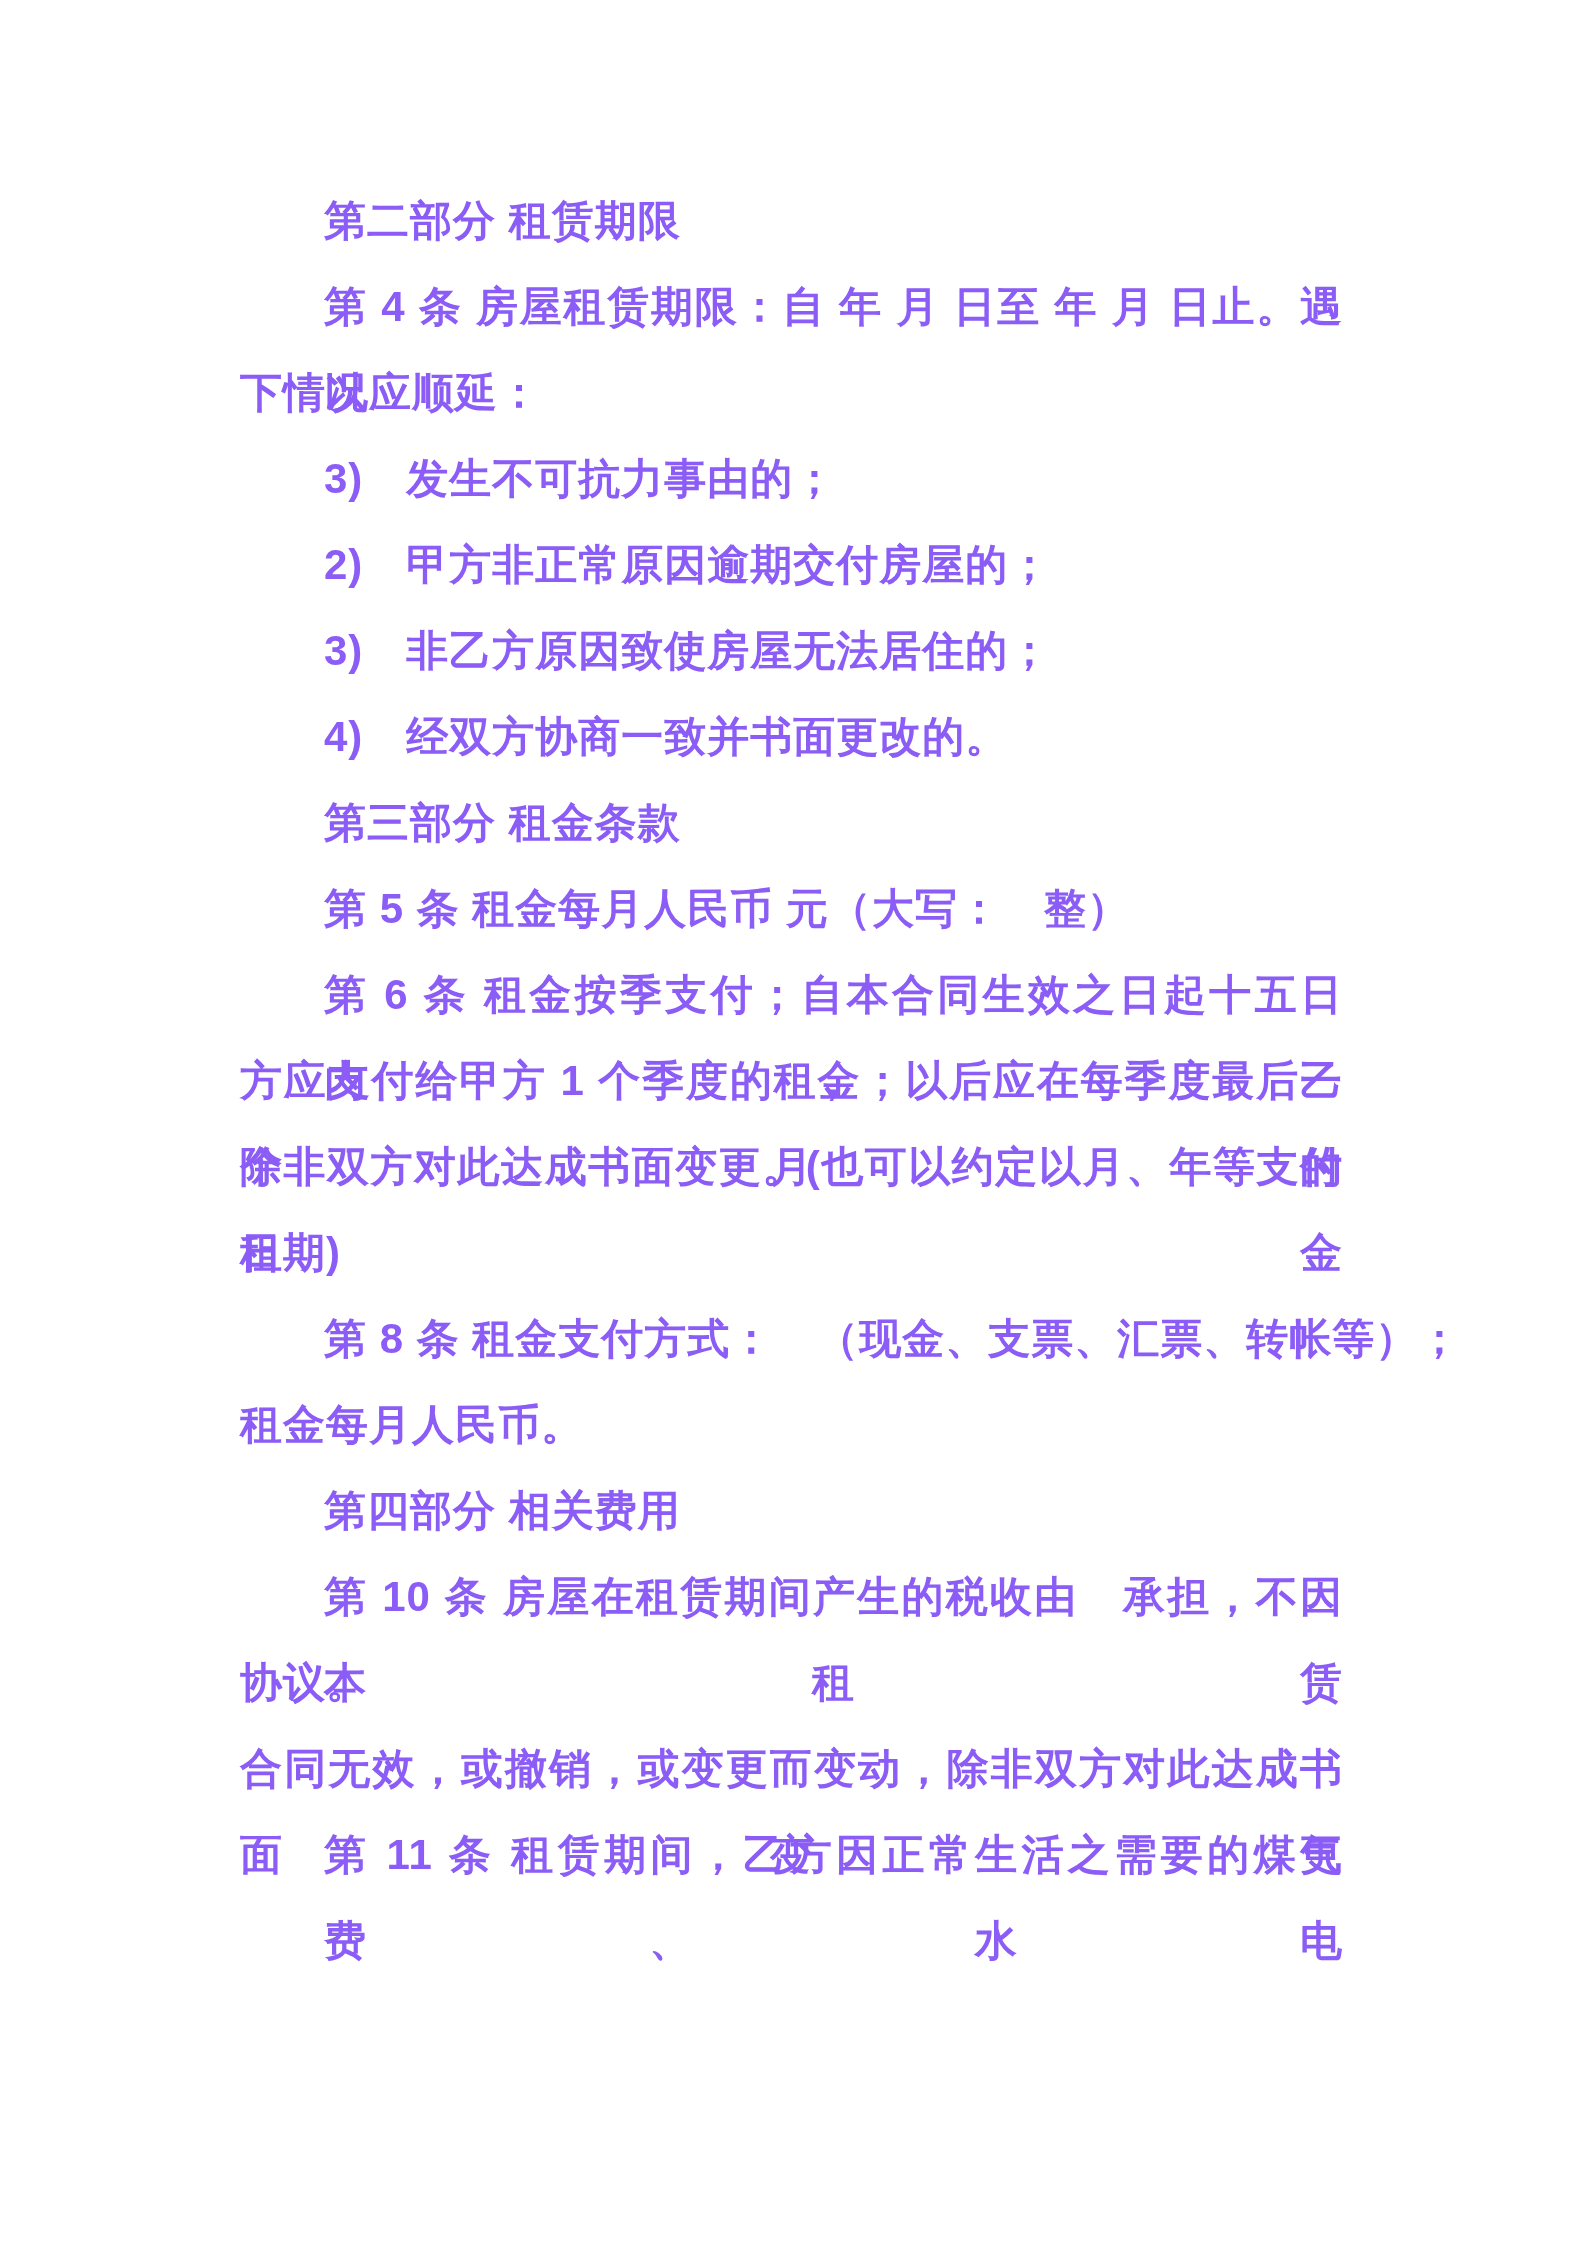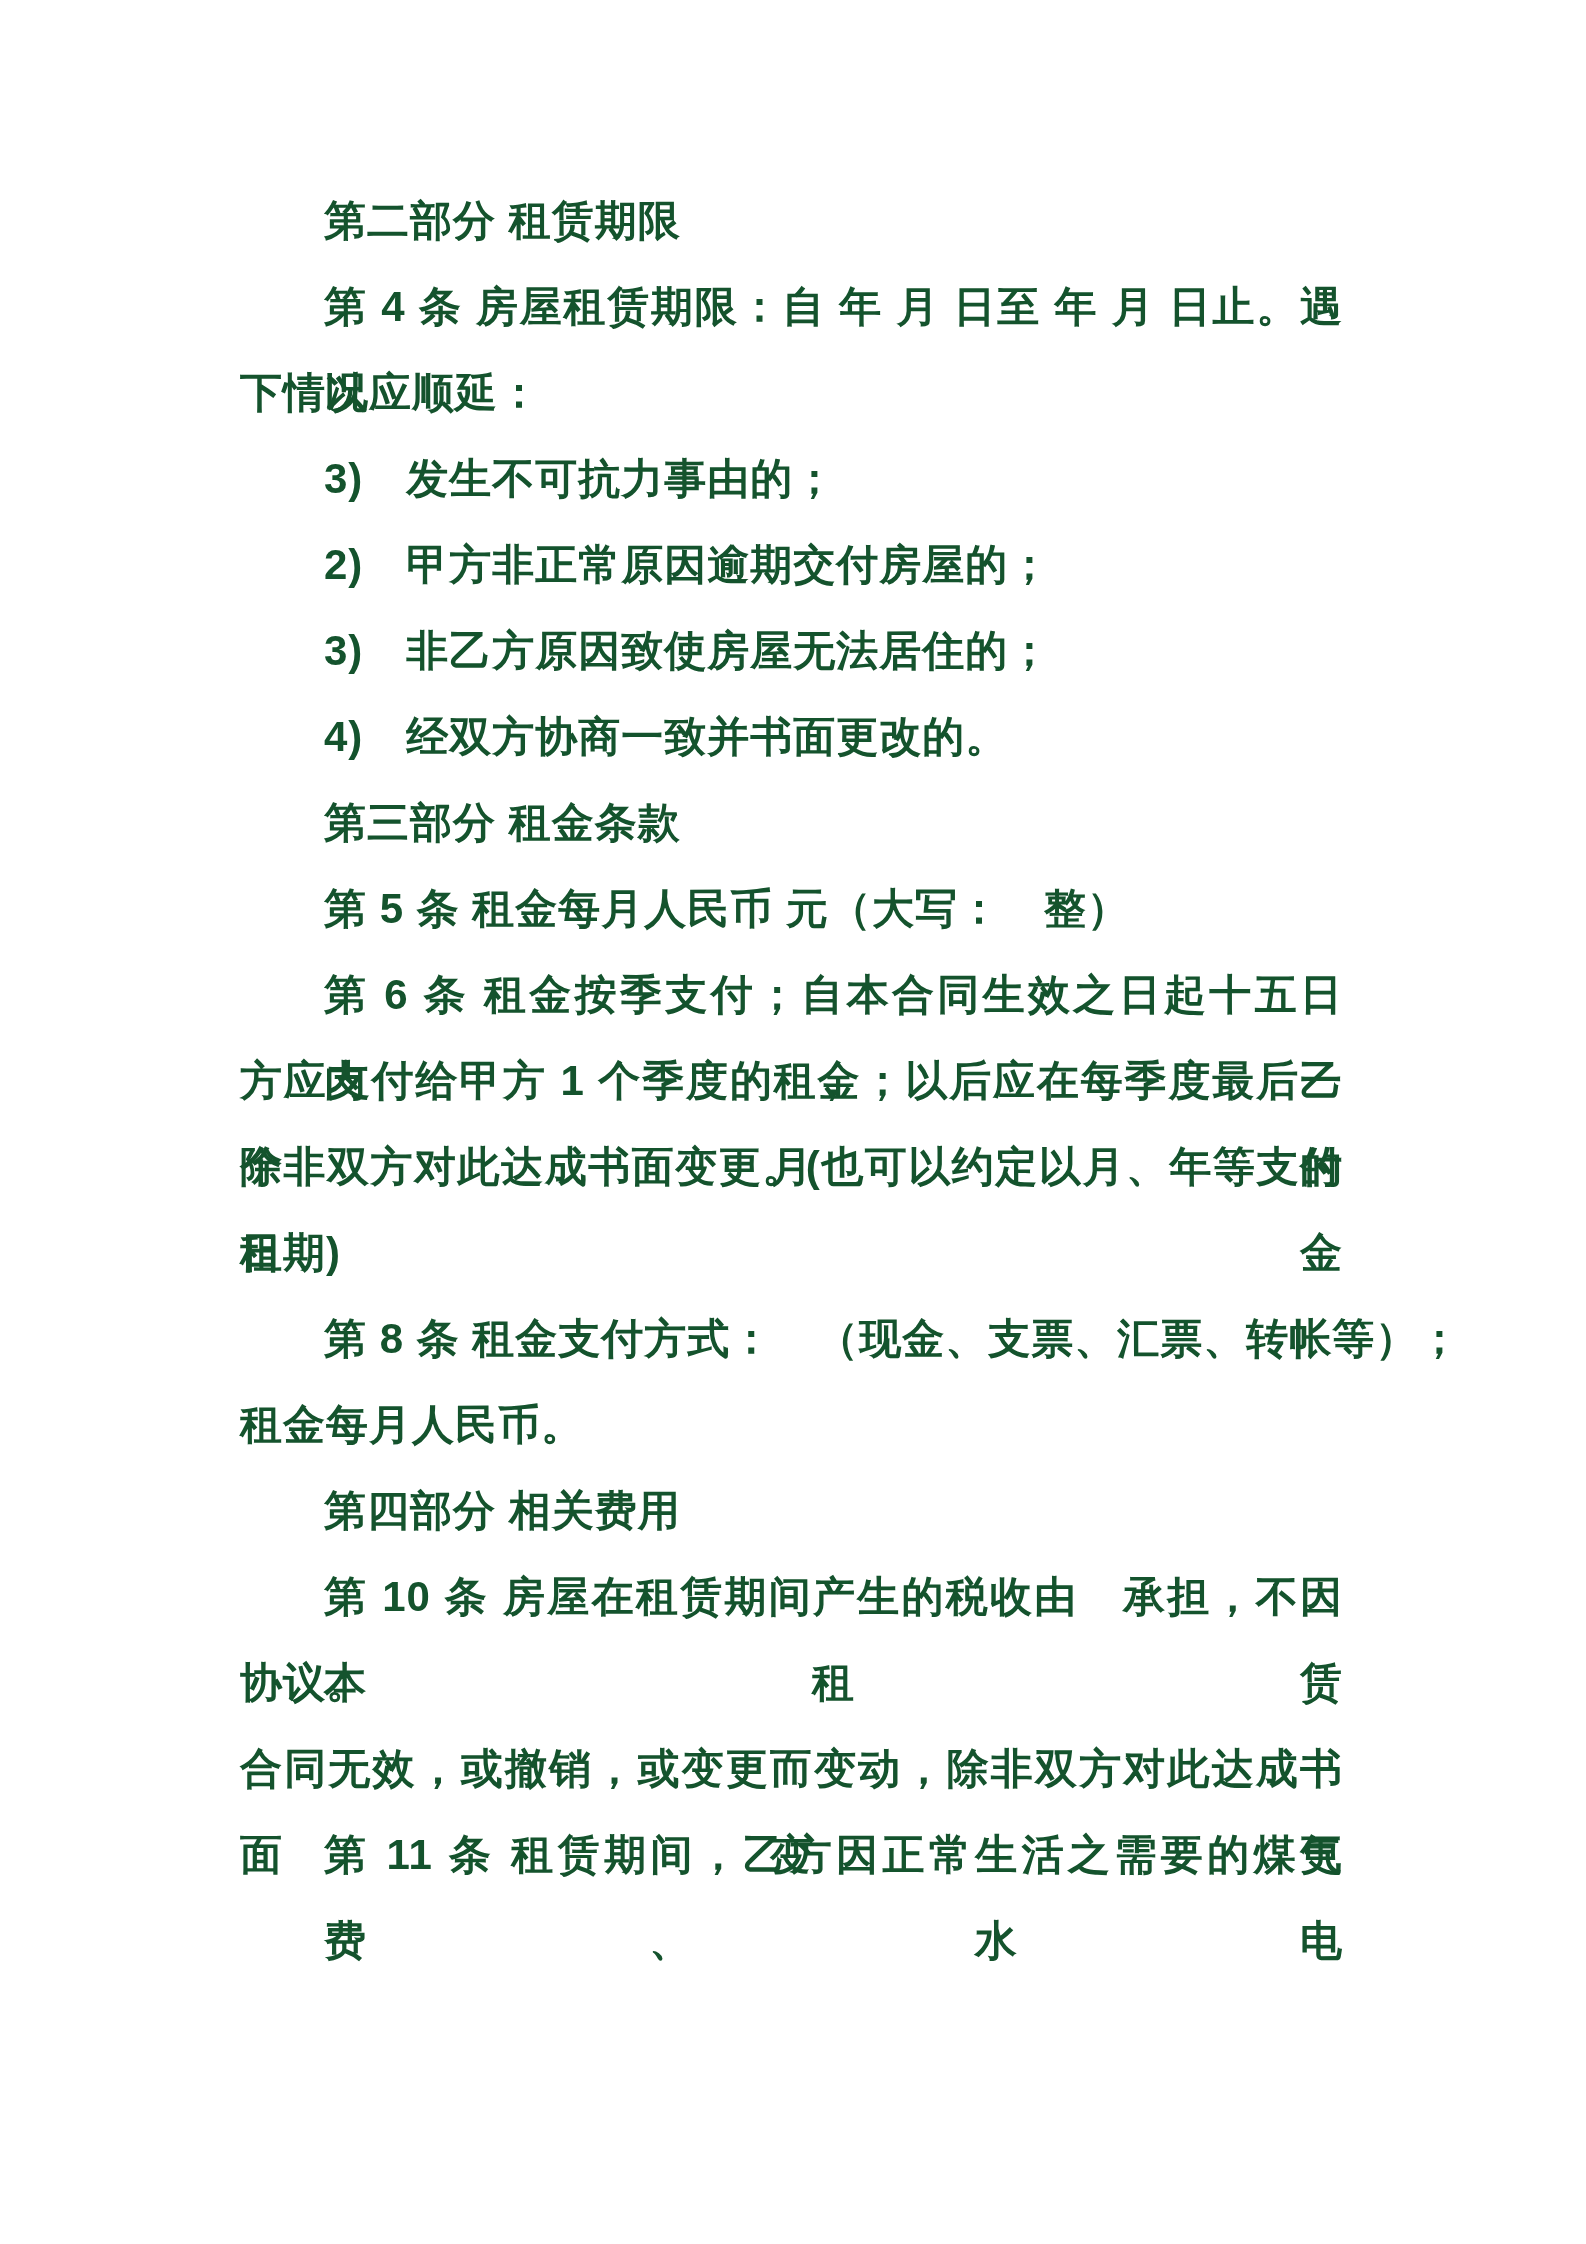--- a/index.html
+++ b/index.html
@@ -26,7 +26,7 @@
     line-height: 86px;
     font-size: 42px;
     font-weight: 700;
-    color: #14532d;
+    color: #8b5cf6;
     letter-spacing: 1px;
     white-space: nowrap;
     text-align: left;

